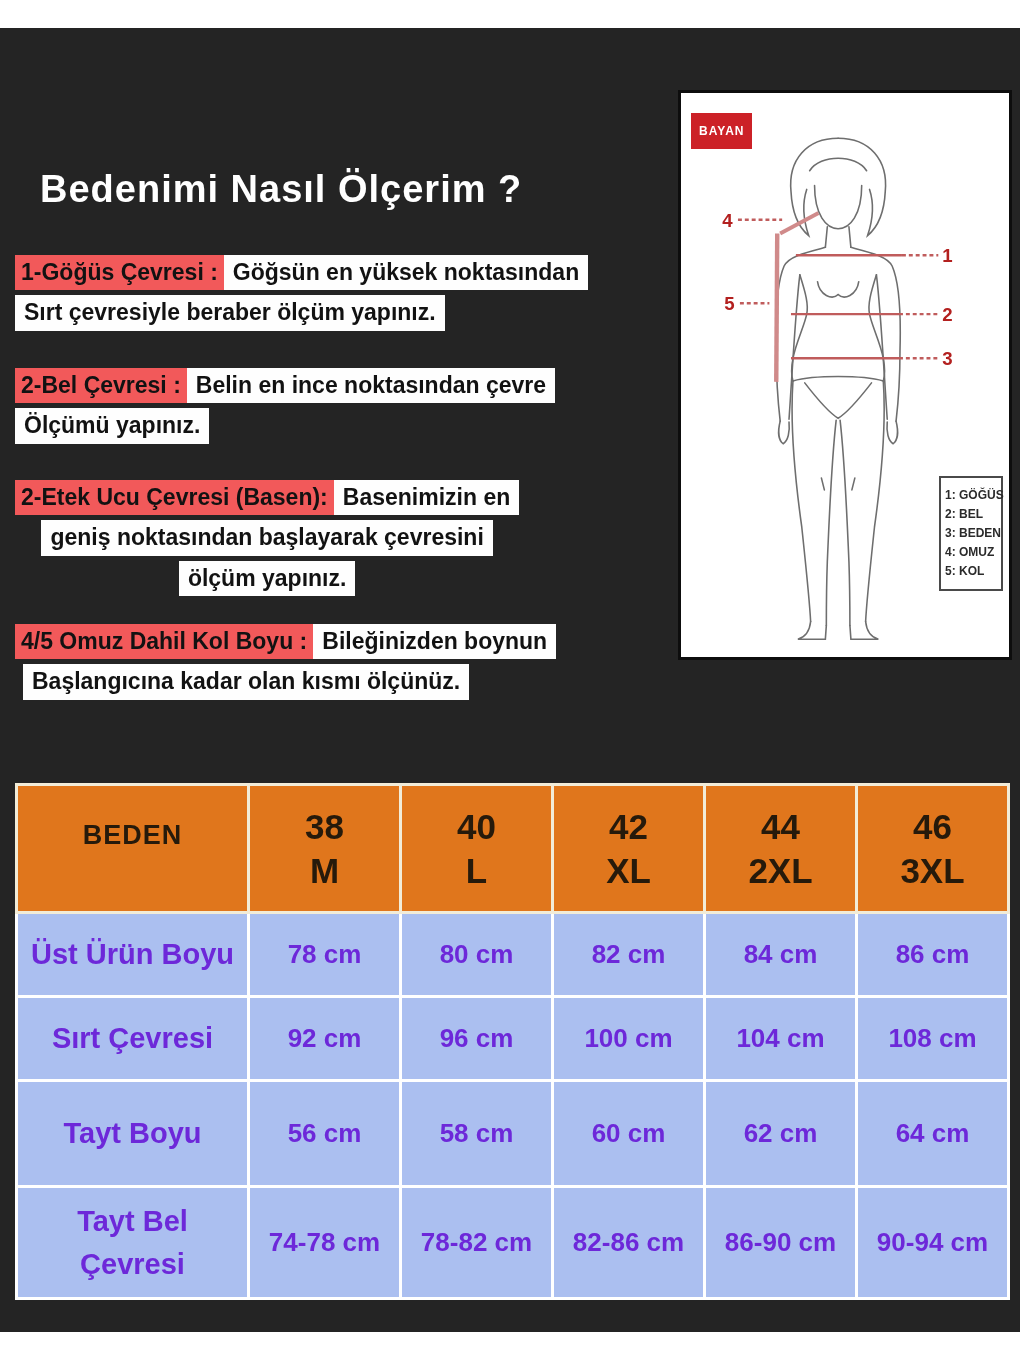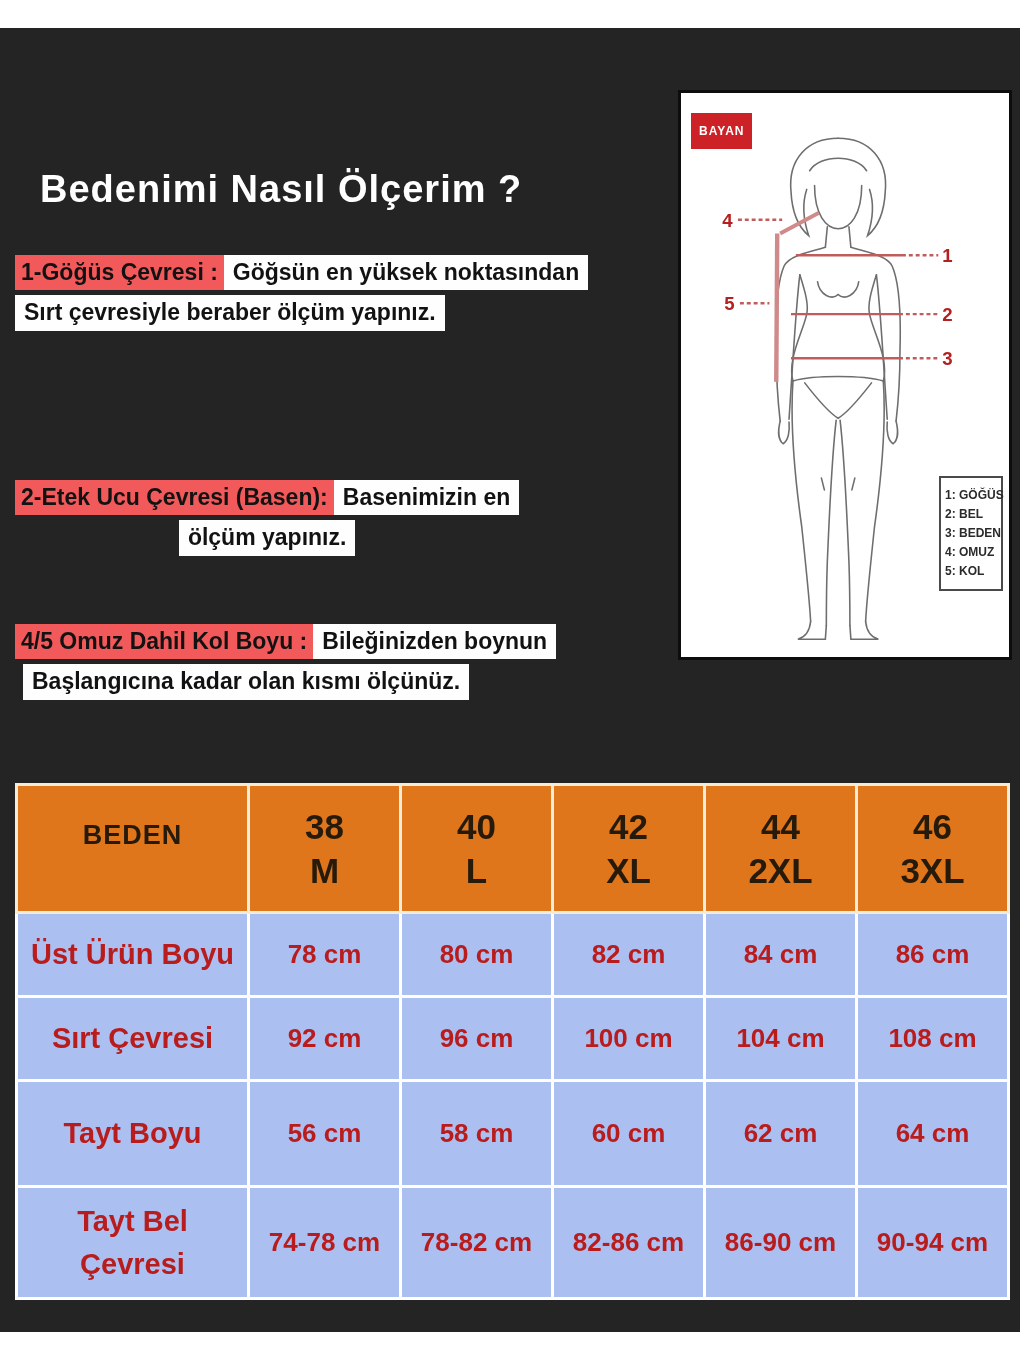--- a/index.html
+++ b/index.html
@@ -50,6 +50,10 @@
       <div class="line"><span class="hl-white">Sırt çevresiyle beraber ölçüm yapınız.</span></div>
     </div>
 
+    <div class="instr" style="top:340px;">
+      <div class="line"><span class="hl-red">2-Bel Çevresi : </span><span class="hl-white">Belin en ince noktasından çevre</span></div>
+      <div class="line"><span class="hl-white">Ölçümü yapınız.</span></div>
+    </div>
 
     <div class="instr" style="top:452px;text-align:center;">
       <div class="line"><span class="hl-red">2-Etek Ucu Çevresi (Basen):</span><span class="hl-white"> Basenimizin en</span></div>

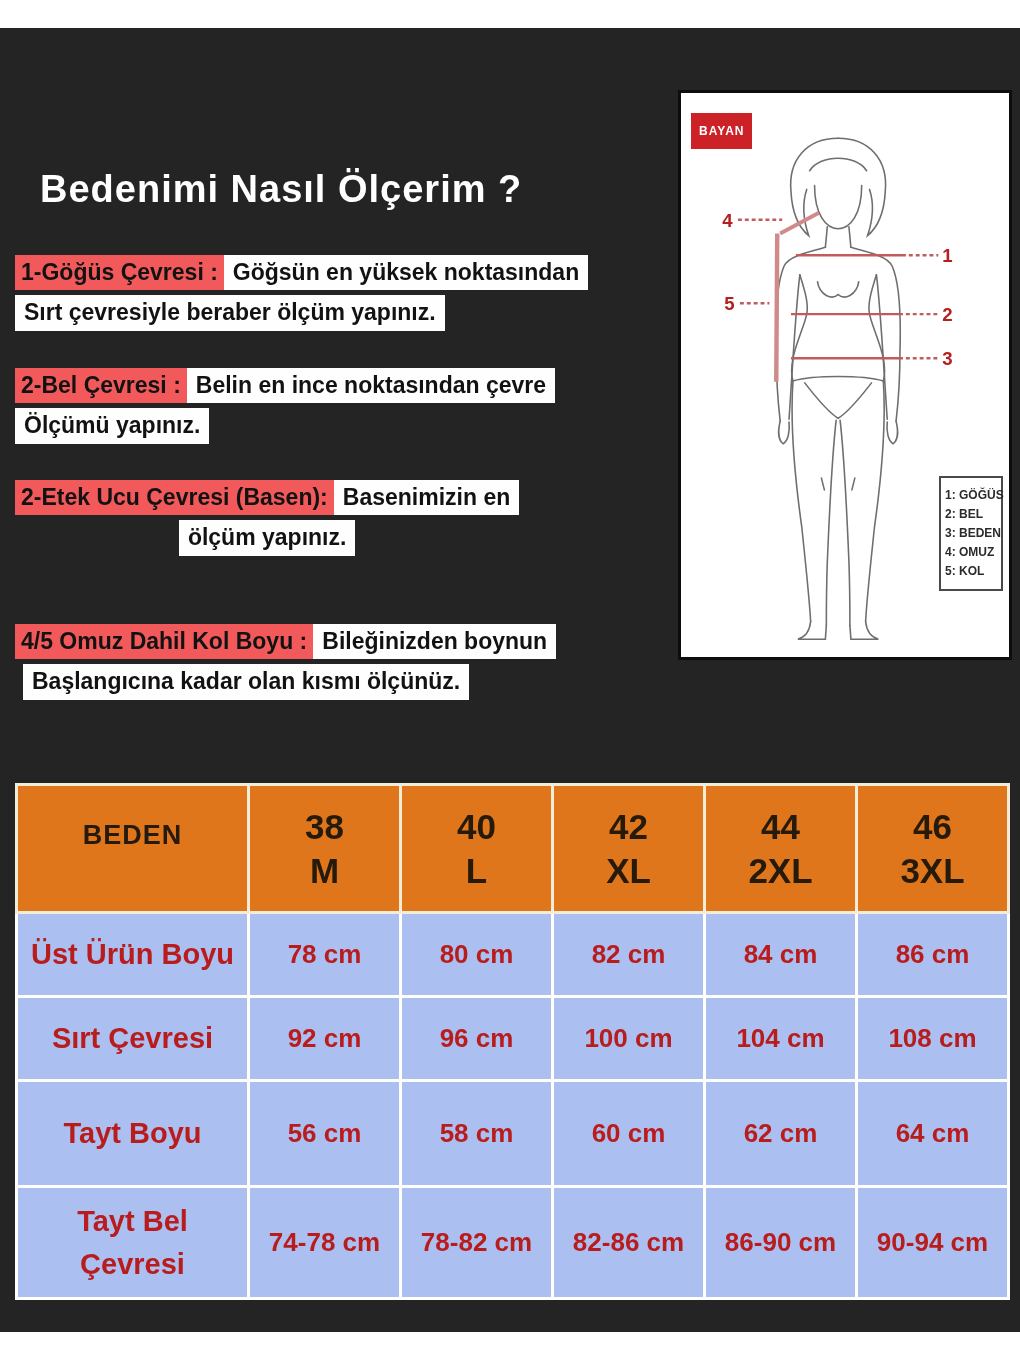--- a/index.html
+++ b/index.html
@@ -57,6 +57,7 @@
 
     <div class="instr" style="top:452px;text-align:center;">
       <div class="line"><span class="hl-red">2-Etek Ucu Çevresi (Basen):</span><span class="hl-white"> Basenimizin en</span></div>
+      <div class="line"><span class="hl-white">geniş noktasından başlayarak çevresini</span></div>
       <div class="line"><span class="hl-white">ölçüm yapınız.</span></div>
     </div>
 

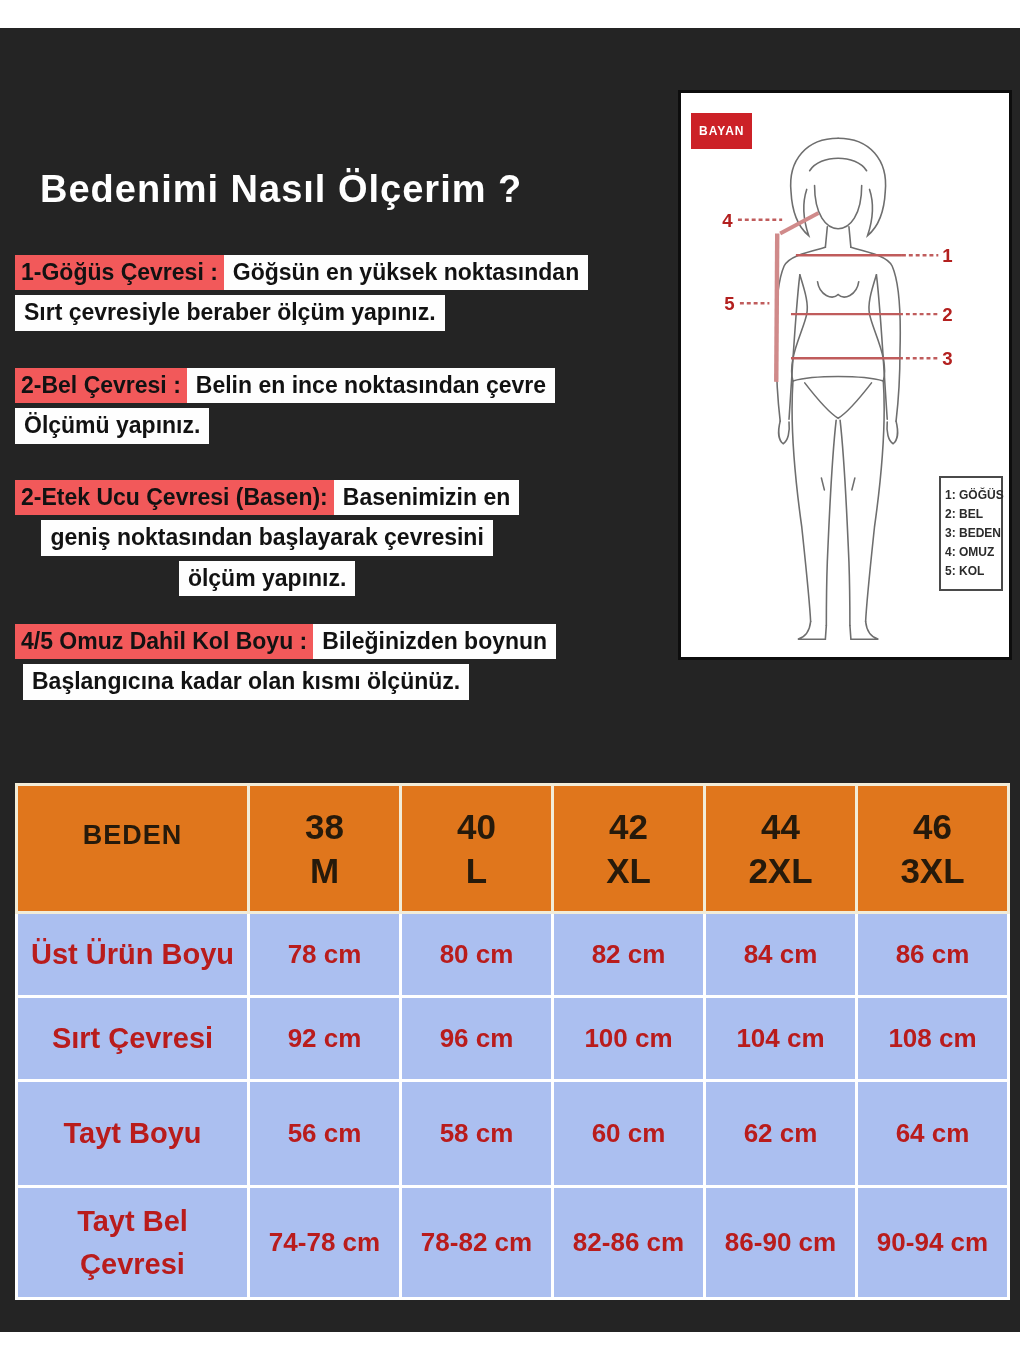--- a/index.html
+++ b/index.html
@@ -30,7 +30,7 @@
   .size-table .hdr .num { font-size:35px; font-weight:bold; line-height:1.25; }
   .size-table .hdr .ltr { font-size:35px; font-weight:bold; line-height:1.25; }
   .size-table .hdr-label { font-size:27px; font-weight:bold; letter-spacing:1px; padding-bottom:26px; }
-  .size-table .cell { background:#abbff0; border:3px solid #ffffff; color:#b91c1c; }
+  .size-table .cell { background:#abbff0; border:3px solid #ffffff; color:#6d28d9; }
   .size-table .row-label { font-size:29px; font-weight:600; padding:0 10px; line-height:1.45; }
   .size-table .val { font-size:26px; font-weight:bold; }
   .col-label { width:232px; }

